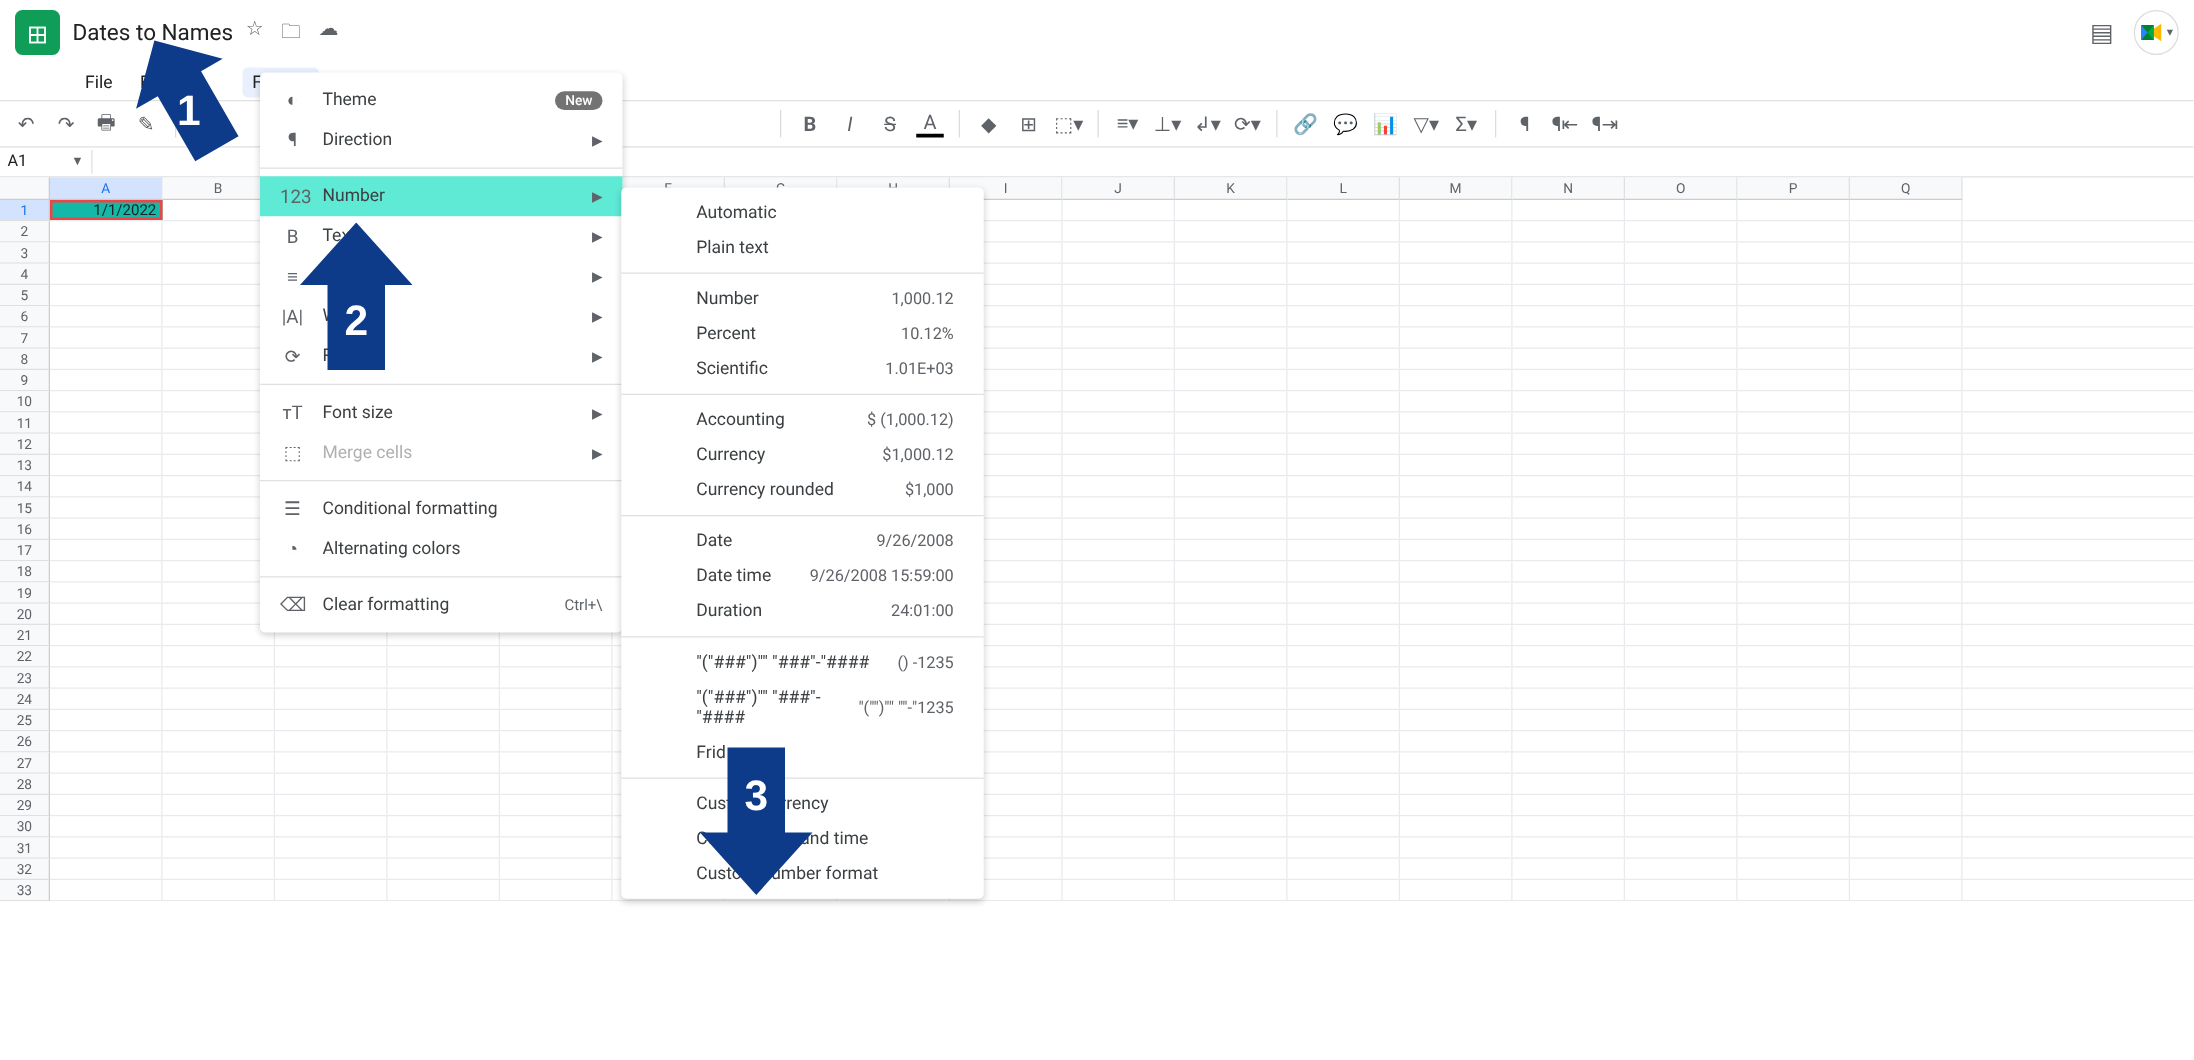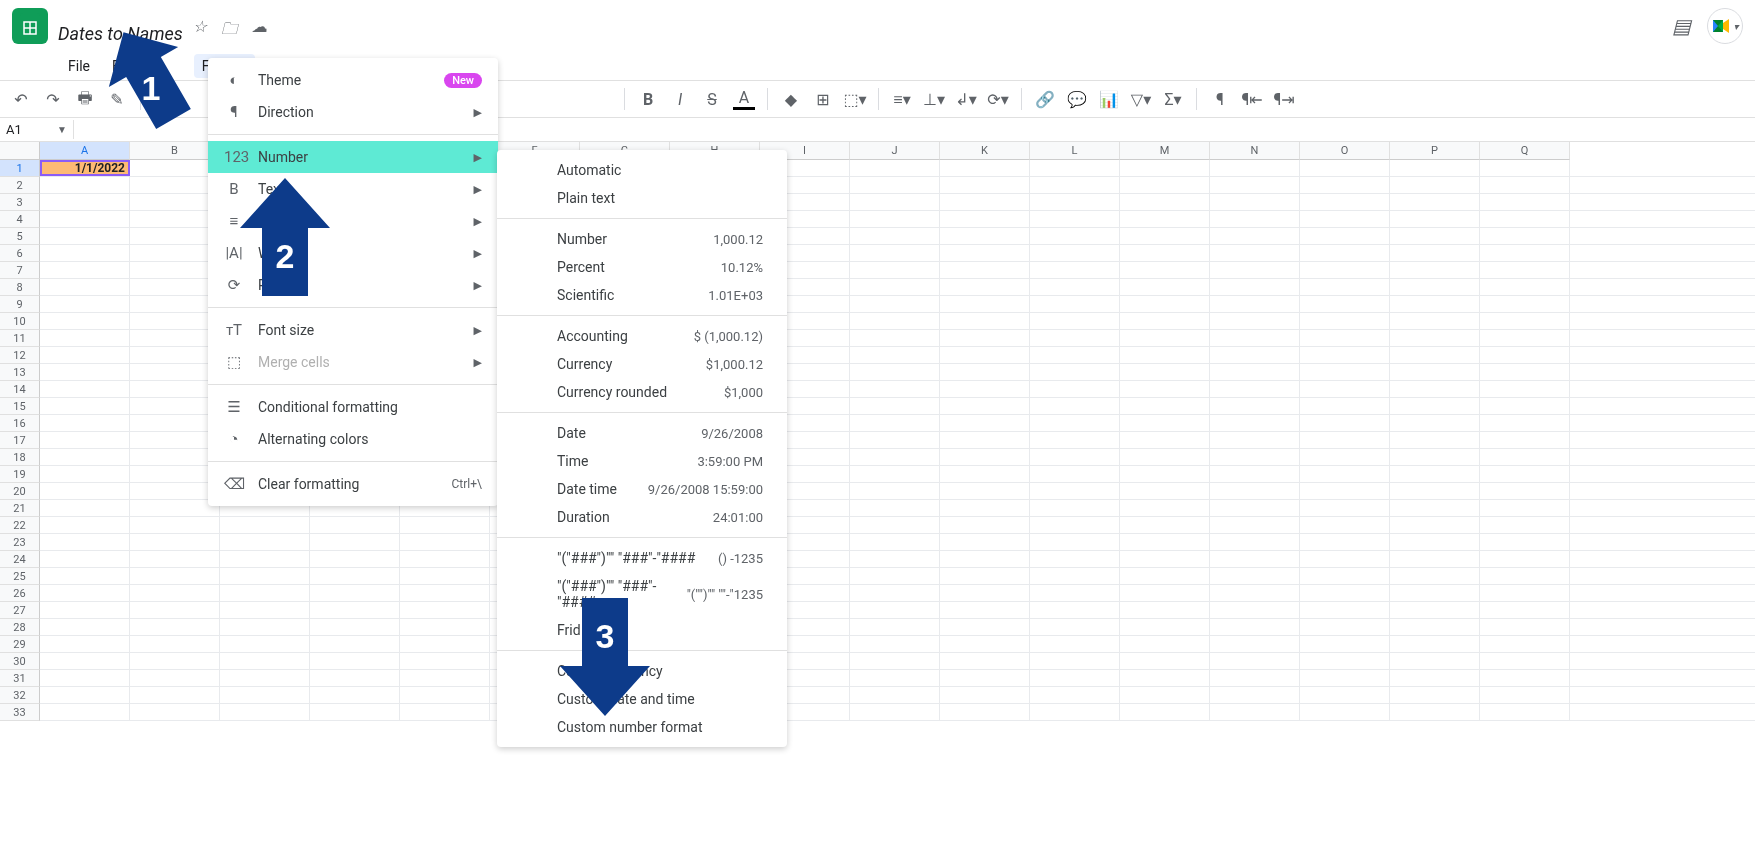--- a/index.html
+++ b/index.html
@@ -4,7 +4,7 @@
 <style>
 * { margin: 0; padding: 0; box-sizing: border-box; }
 body { font-family: 'Google Sans', Roboto, Arial, sans-serif; font-size: 13px; color: #202124; background: #fff; overflow: hidden; }
-.header { display: flex; align-items: flex-end; padding: 8px 12px; gap: 10px; font-style: italic; }
+.header { display: flex; align-items: center; padding: 8px 12px; gap: 10px; }
 .logo { width: 36px; height: 36px; background: #0f9d58; border-radius: 6px; display: flex; align-items: center; justify-content: center; color: #fff; font-size: 18px; }
 .title { font-size: 18px; color: #202124; font-weight: 400; }
 .titlebar-icons { display: flex; gap: 14px; color: #5f6368; font-size: 16px; }

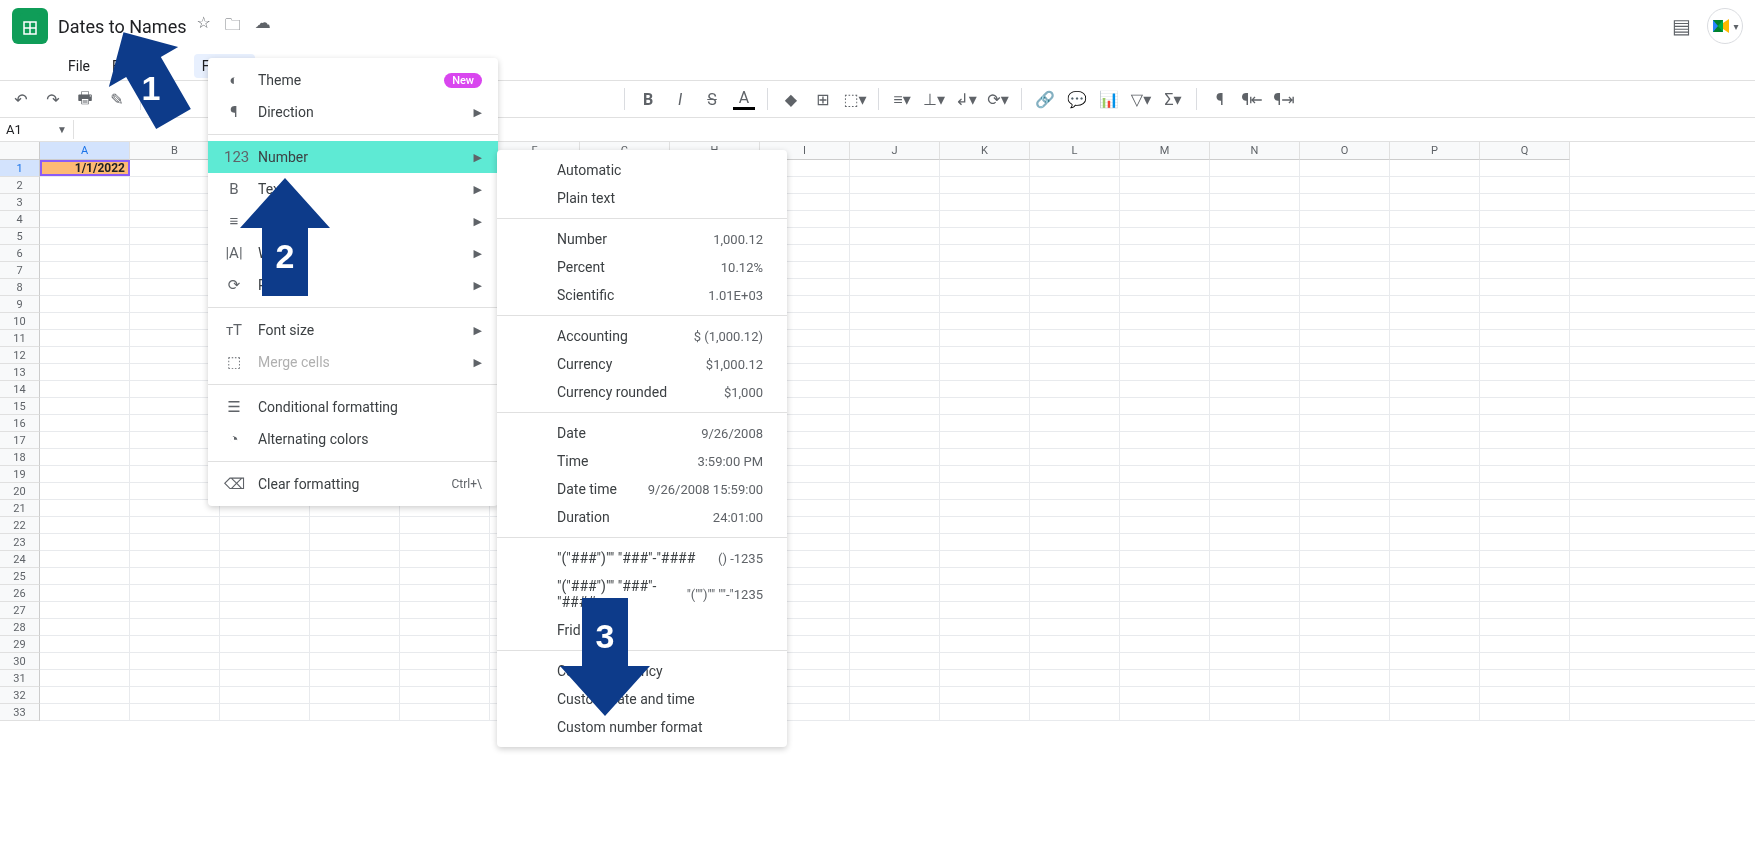--- a/index.html
+++ b/index.html
@@ -40,7 +40,7 @@
 .menu-item.highlight { background: #5eead4; }
 .menu-item .mi-icon { width: 20px; text-align: center; font-size: 15px; color: #5f6368; }
 .menu-item .label { flex: 1; }
-.menu-item .badge { background: #d946ef; color: #fff; font-size: 11px; padding: 1px 8px; border-radius: 9px; font-weight: 500; }
+.menu-item .badge { background: #737373; color: #fff; font-size: 11px; padding: 1px 8px; border-radius: 9px; font-weight: 500; }
 .menu-item .short { color: #5f6368; font-size: 12px; }
 .menu-item .arrow { color: #5f6368; font-size: 11px; }
 .menu-sep { height: 1px; background: #e0e0e0; margin: 6px 0; }

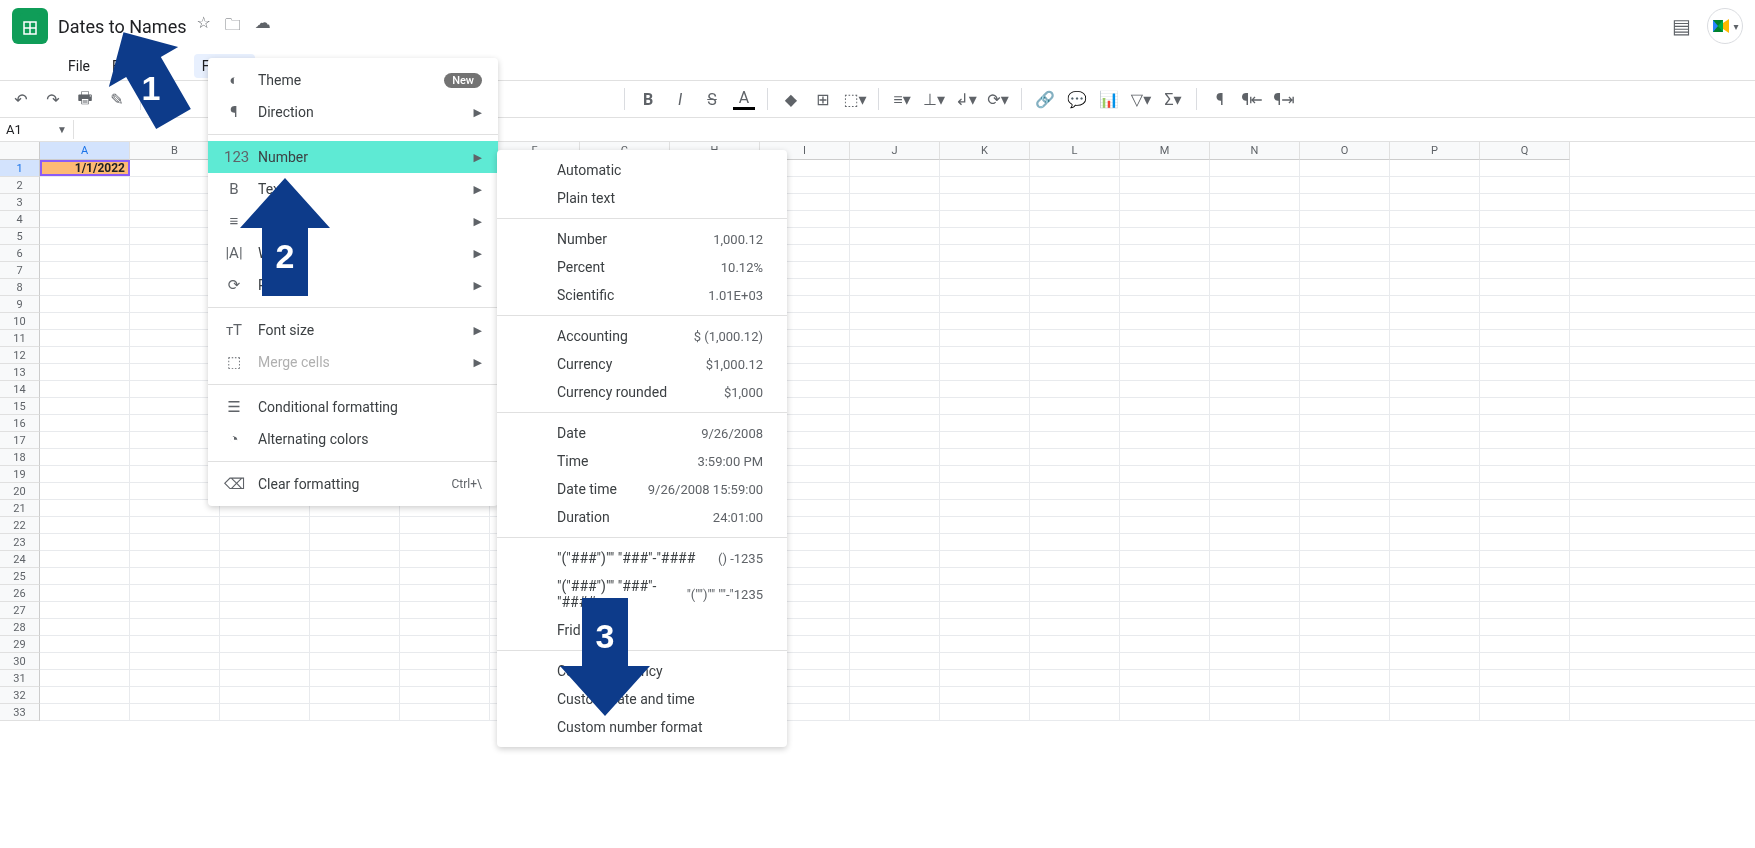--- a/index.html
+++ b/index.html
@@ -32,7 +32,7 @@
 .cells { flex: 1; position: relative; }
 .cellrow { height: 17px; border-bottom: 1px solid #e8eaed; display: flex; }
 .cell { width: 90px; border-right: 1px solid #e8eaed; padding: 0 3px; font-size: 12px; text-align: right; display:flex; align-items:center; justify-content:flex-end; }
-.cell.selected { border: 2px solid #8b5cf6; background: #fdba74; font-weight: bold; }
+.cell.selected { border: 2px solid #ef4444; background: #14b8a6; }
 .dropdown-menu, .submenu { position: absolute; background: #fff; box-shadow: 0 2px 6px rgba(0,0,0,0.2); border-radius: 4px; padding: 6px 0; z-index: 100; font-size: 14px; }
 .dropdown-menu { left: 208px; top: 58px; width: 290px; }
 .menu-item { display: flex; align-items: center; padding: 7px 16px; gap: 14px; color: #3c4043; cursor: pointer; position: relative; }

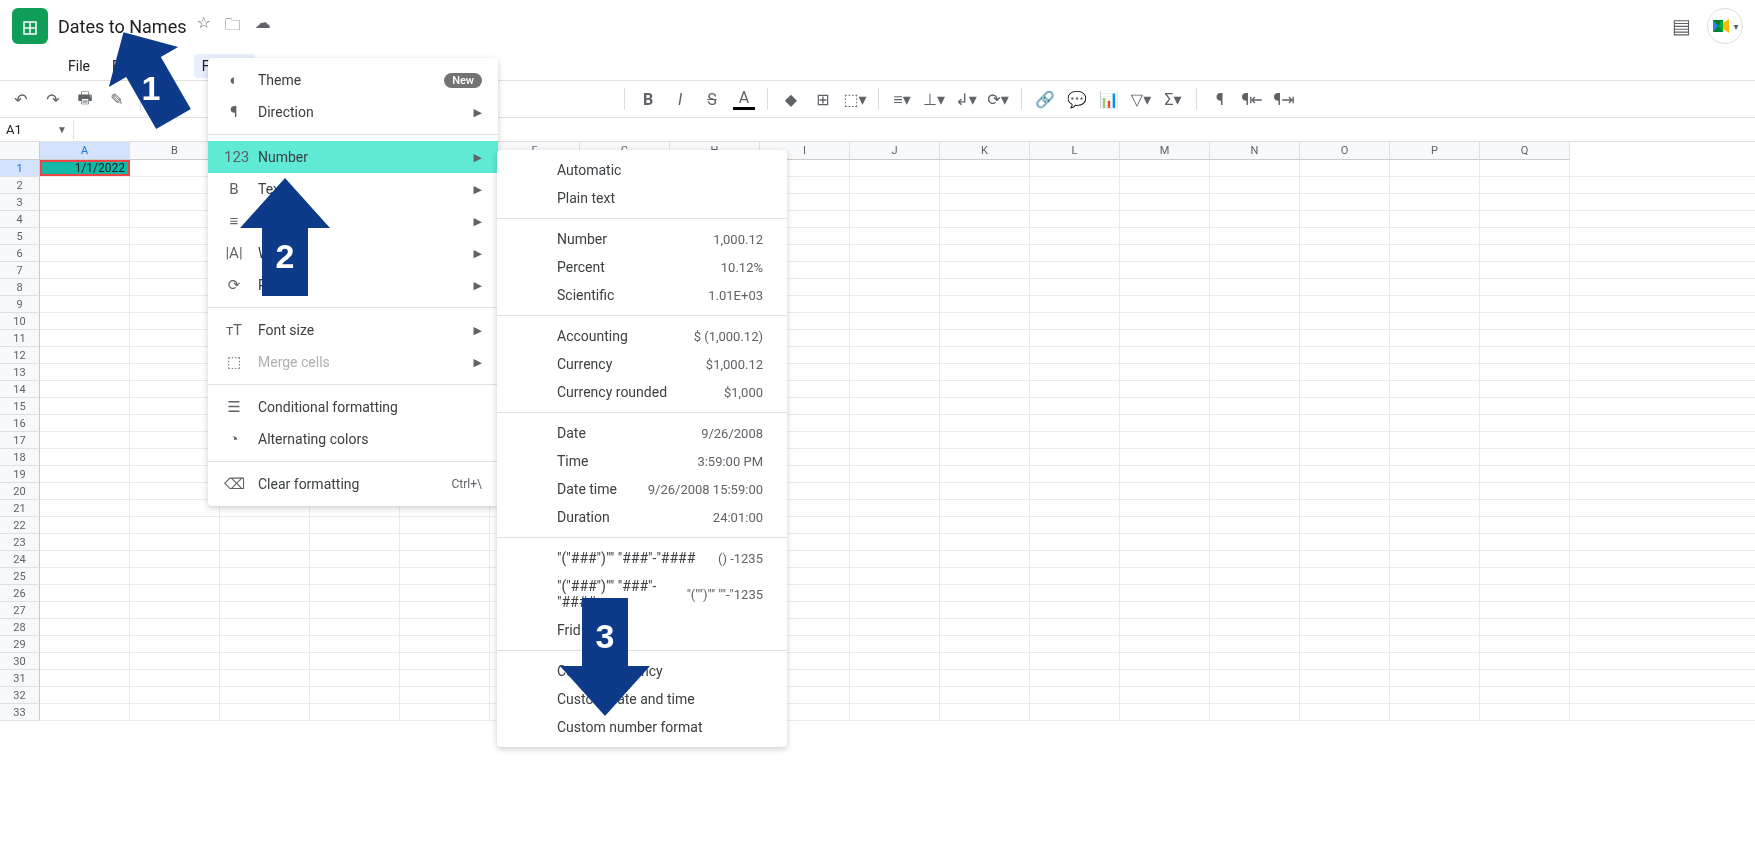--- a/index.html
+++ b/index.html
@@ -932,10 +932,6 @@
       <span class="right">9/26/2008</span>
     </div>
     <div class="menu-item">
-      <span class="label">Time</span>
-      <span class="right">3:59:00 PM</span>
-    </div>
-    <div class="menu-item">
       <span class="label">Date time</span>
       <span class="right">9/26/2008 15:59:00</span>
     </div>

